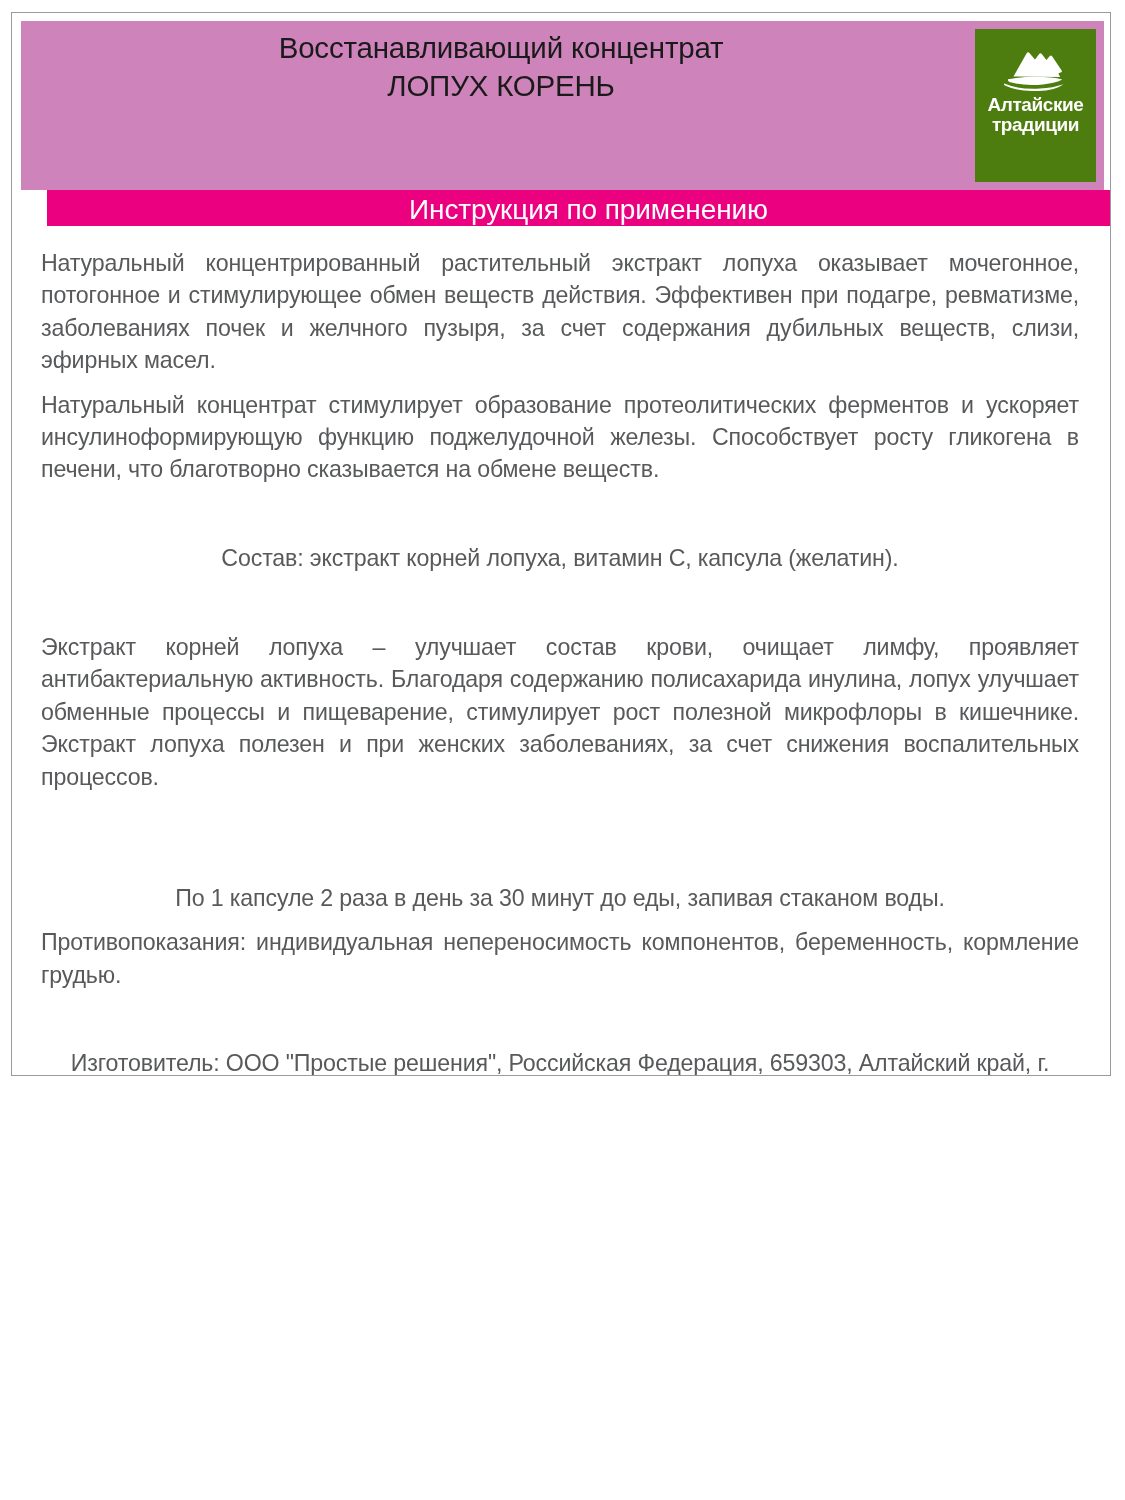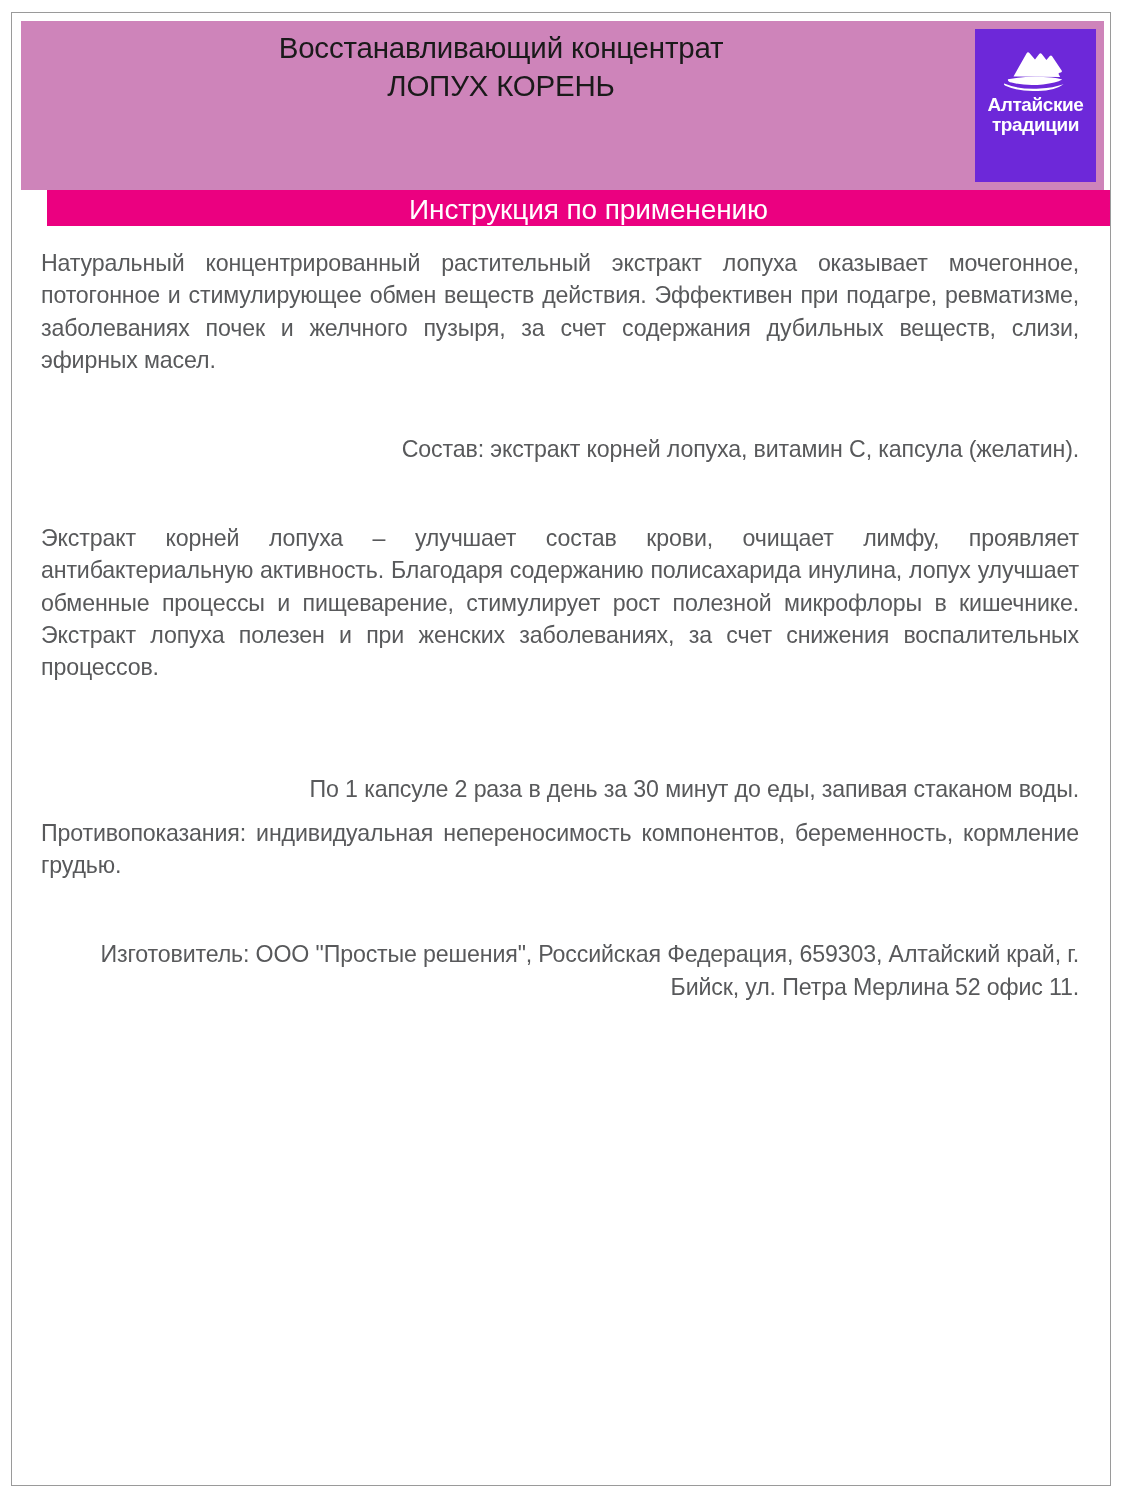--- a/index.html
+++ b/index.html
@@ -20,7 +20,7 @@
     left: 11px;
     top: 12px;
     width: 1100px;
-    height: 1474px;
+    height: 1064px;
     box-sizing: border-box;
     border: 1px solid #9a9a9a;
     background: #ffffff;

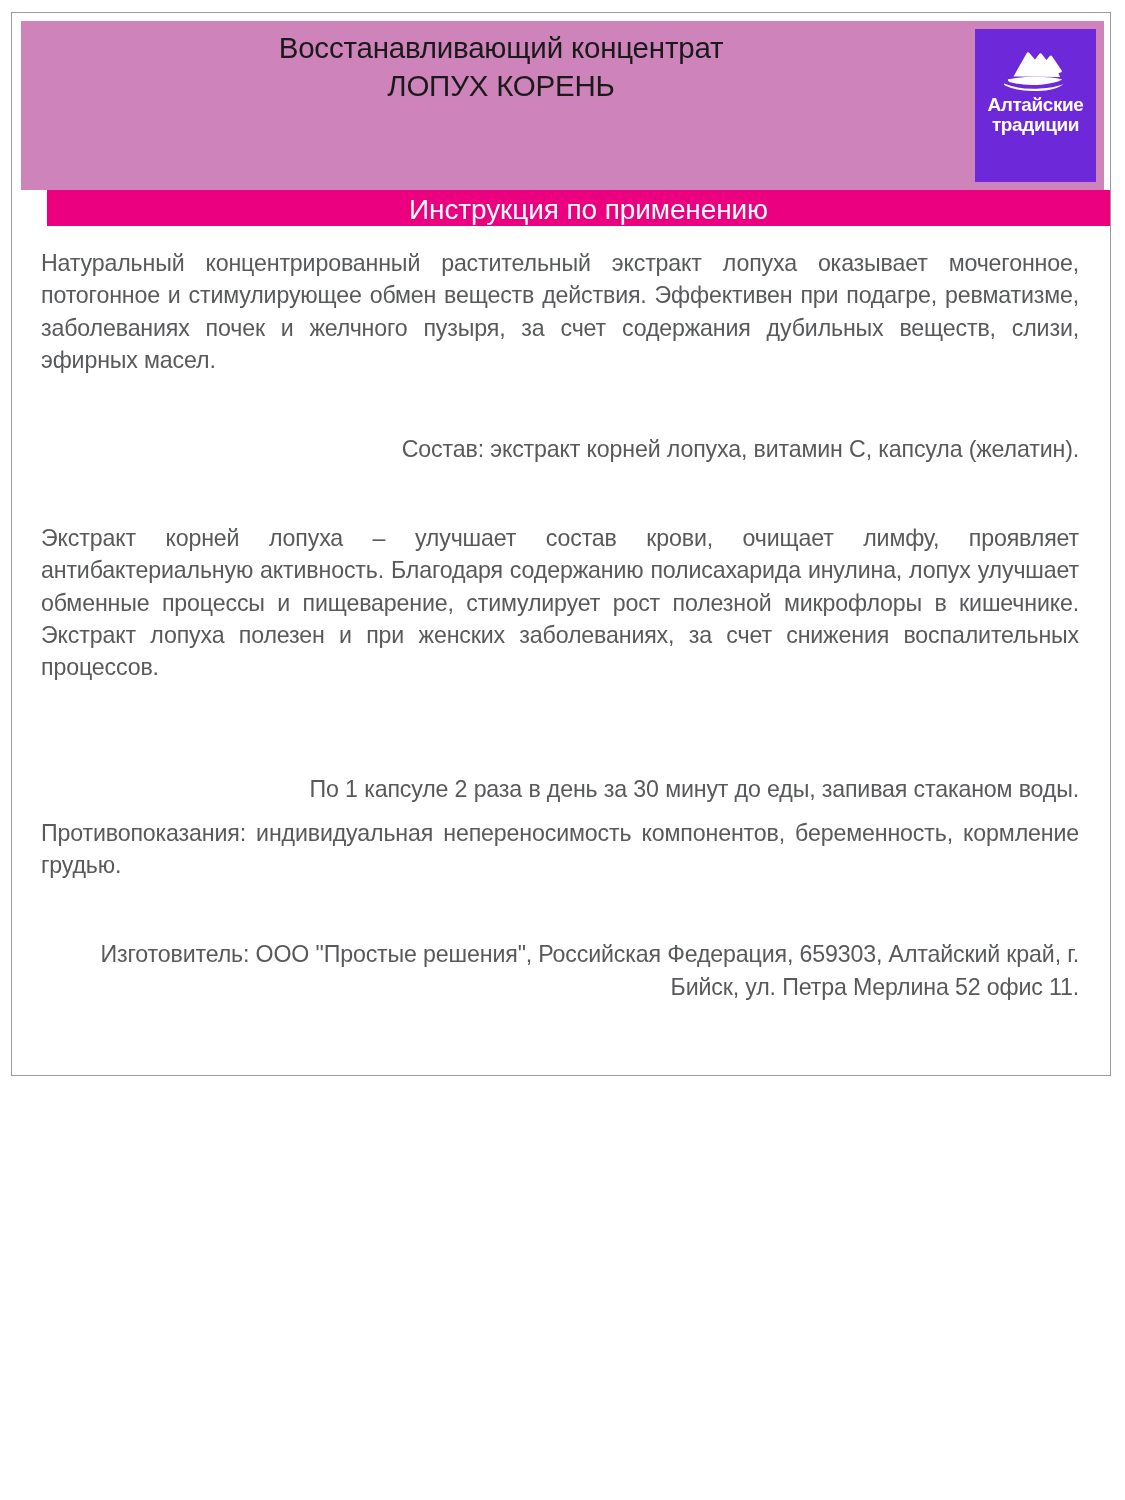--- a/index.html
+++ b/index.html
@@ -60,7 +60,7 @@
     top: 8px;
     width: 121px;
     height: 153px;
-    background: #6d28d9;
+    background: #4d7c0f;
     display: flex;
     flex-direction: column;
     align-items: center;

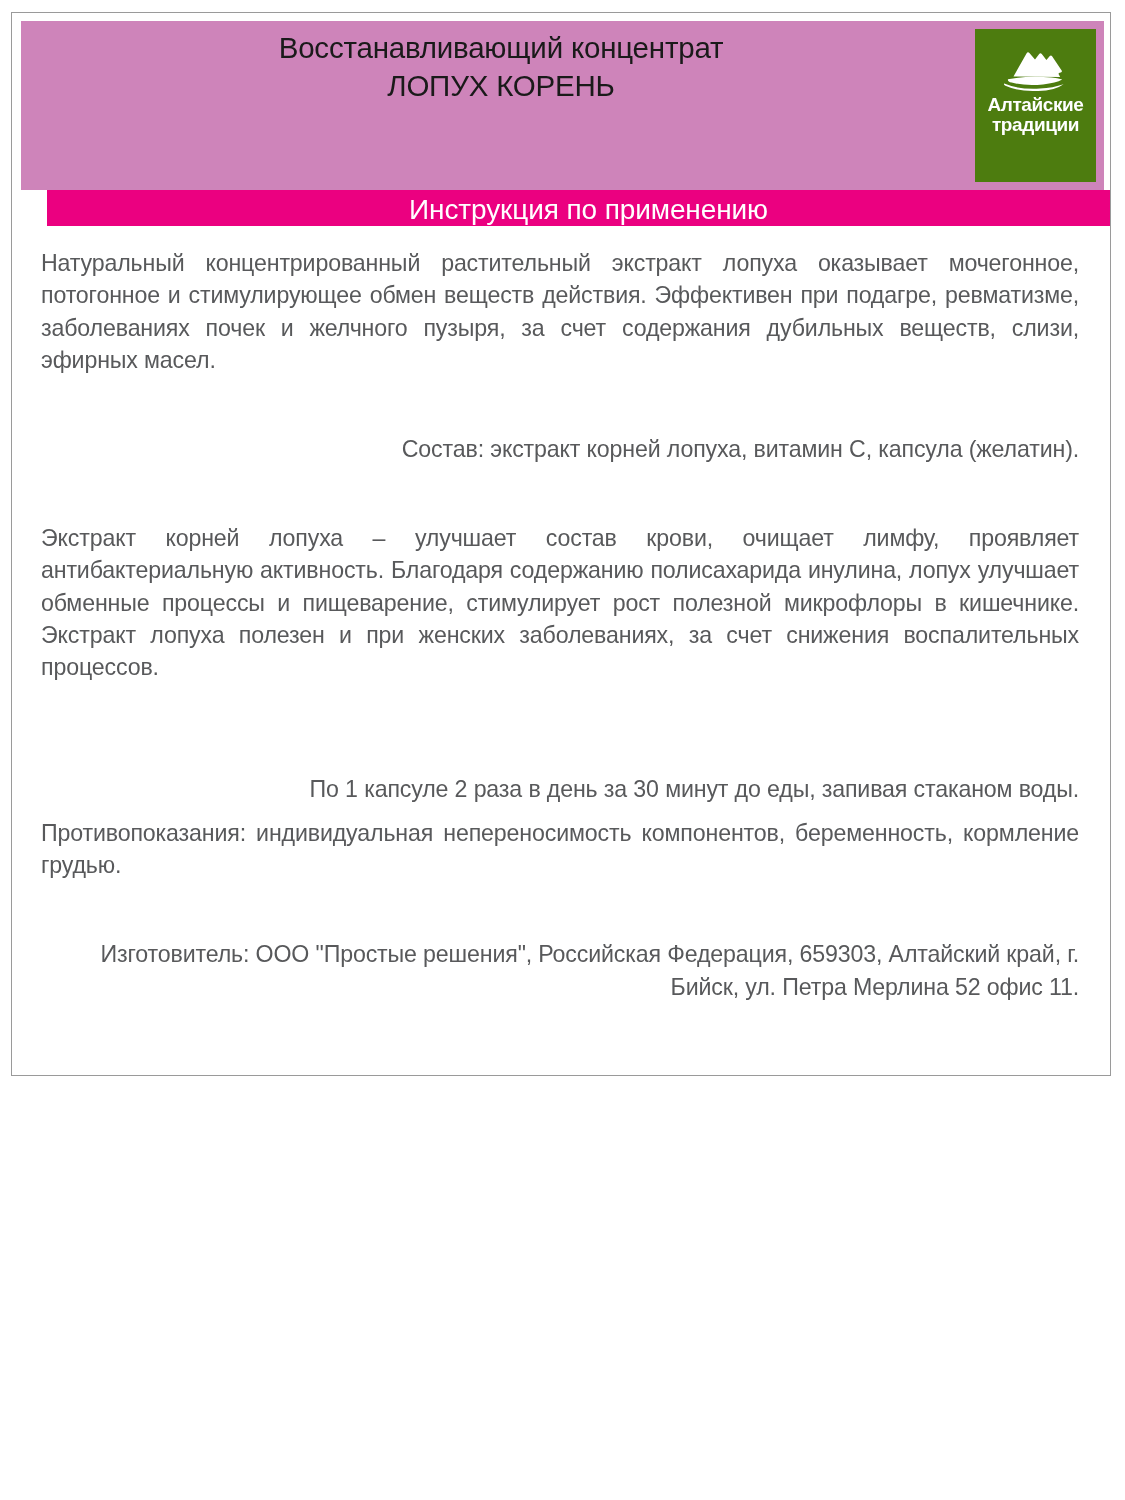--- a/index.html
+++ b/index.html
@@ -155,6 +155,7 @@
 
   <div class="body">
     <p class="para">Натуральный концентрированный растительный экстракт лопуха оказывает мочегонное, потогонное и стимулирующее обмен веществ действия. Эффективен при подагре, ревматизме, заболеваниях почек и желчного пузыря, за счет содержания дубильных веществ, слизи, эфирных масел.</p>
+    <p class="para">Натуральный концентрат стимулирует образование протеолитических ферментов и ускоряет инсулиноформирующую функцию поджелудочной железы. Способствует росту гликогена в печени, что благотворно сказывается на обмене веществ.</p>
     <div class="spacer"></div>
     <p class="para nojust">Состав: экстракт корней лопуха, витамин С, капсула (желатин).</p>
     <div class="spacer"></div>

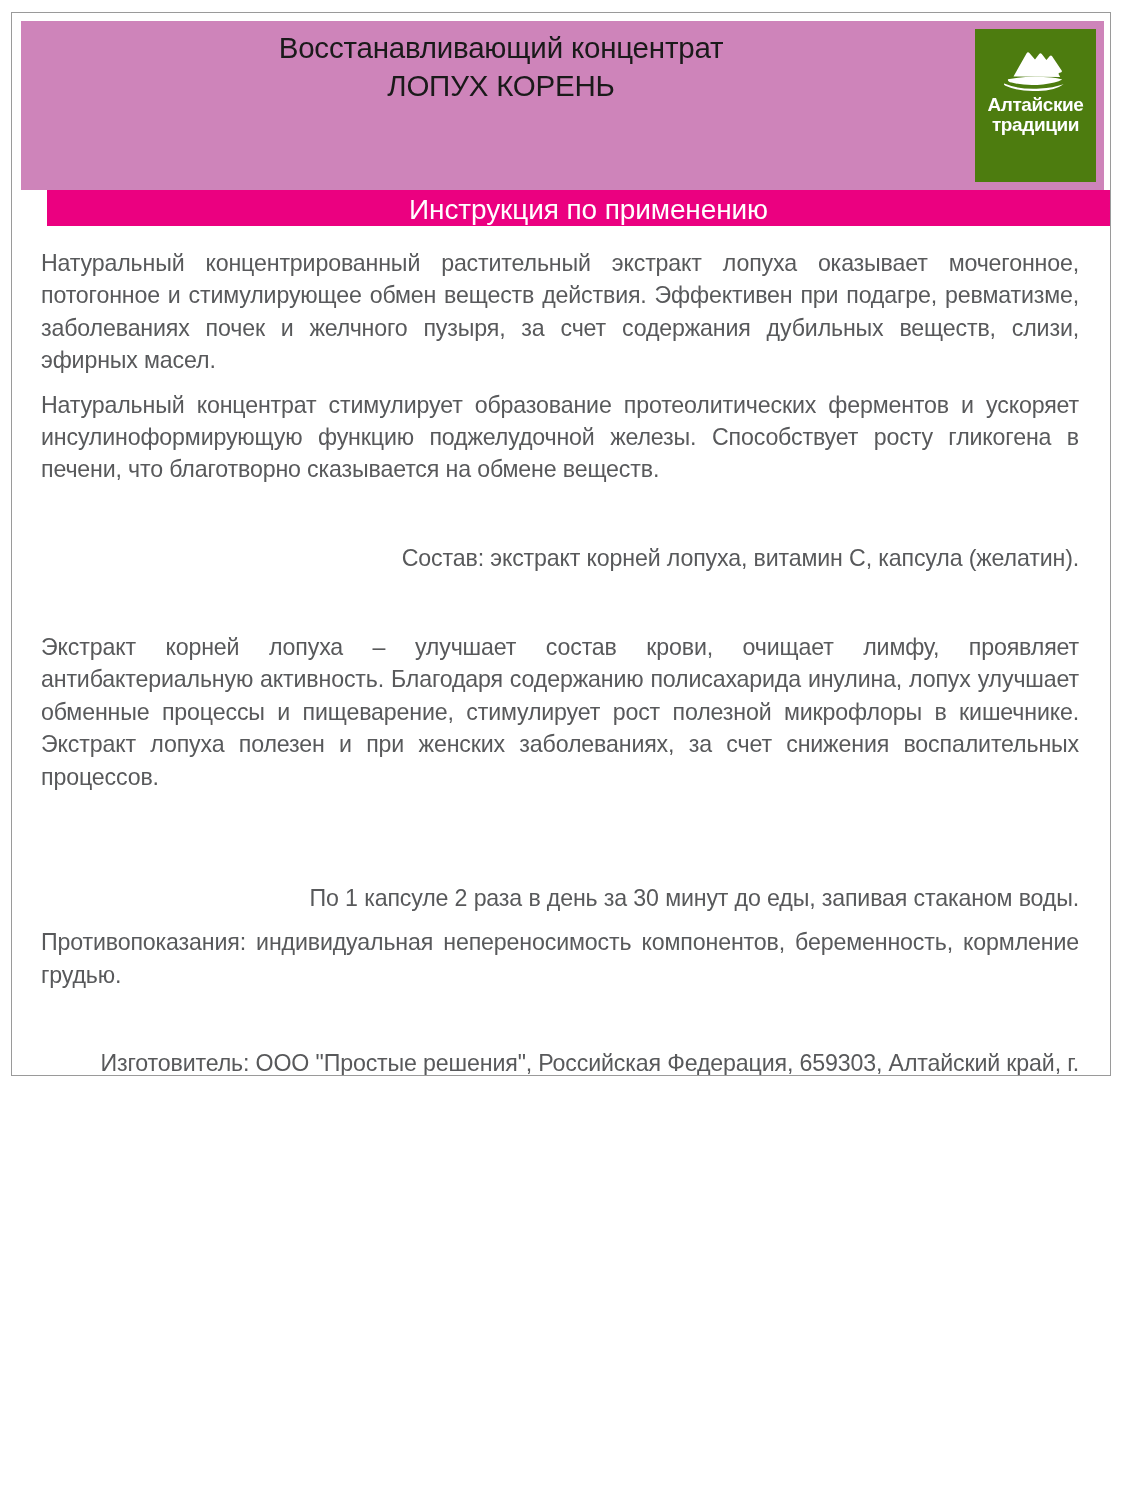--- a/index.html
+++ b/index.html
@@ -123,7 +123,7 @@
     text-align: justify;
     text-justify: inter-word;
   }
-  .para.nojust { text-align: right; }
+  .para.nojust { text-align: center; }
   .spacer { height: 32.4px; }
 </style>
 </head>

